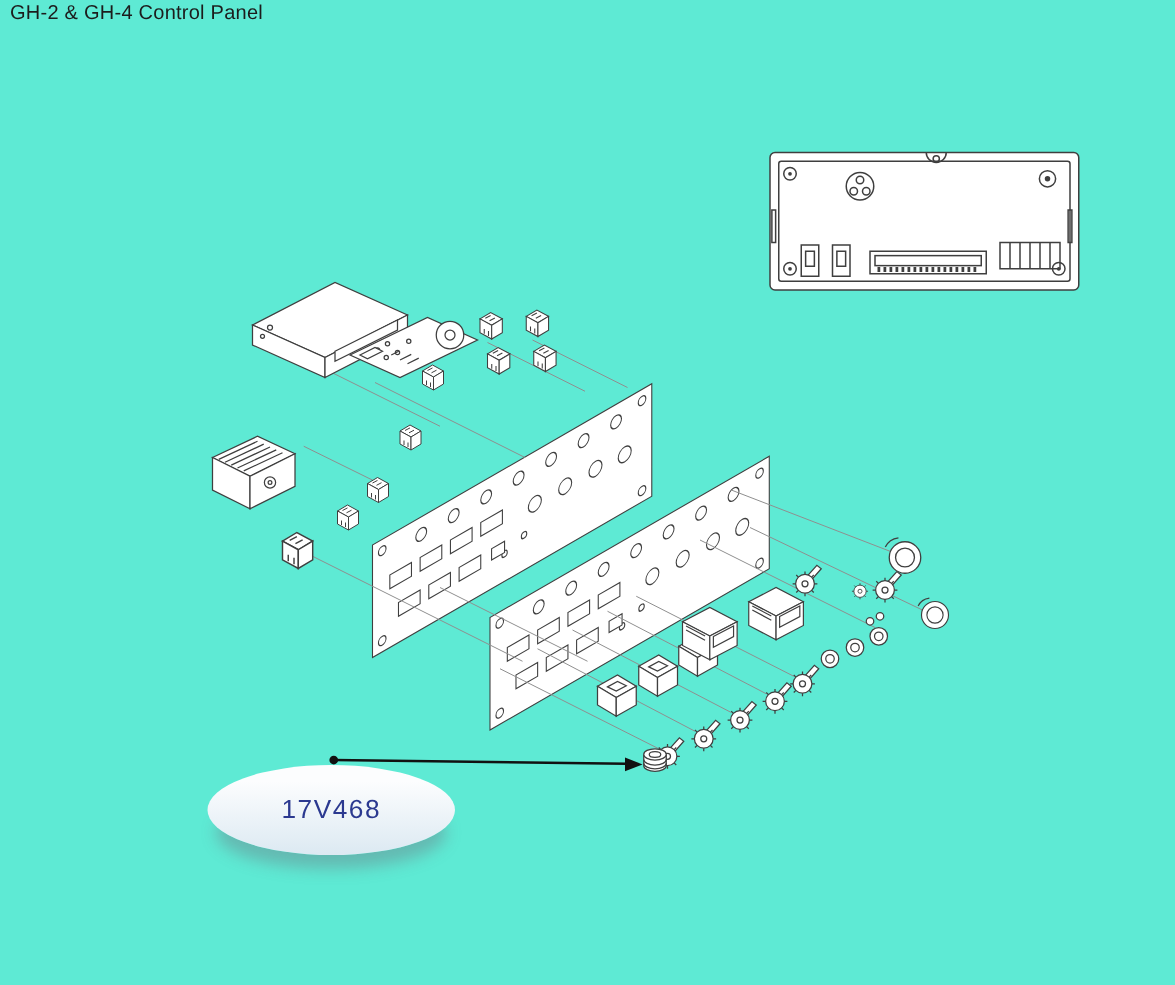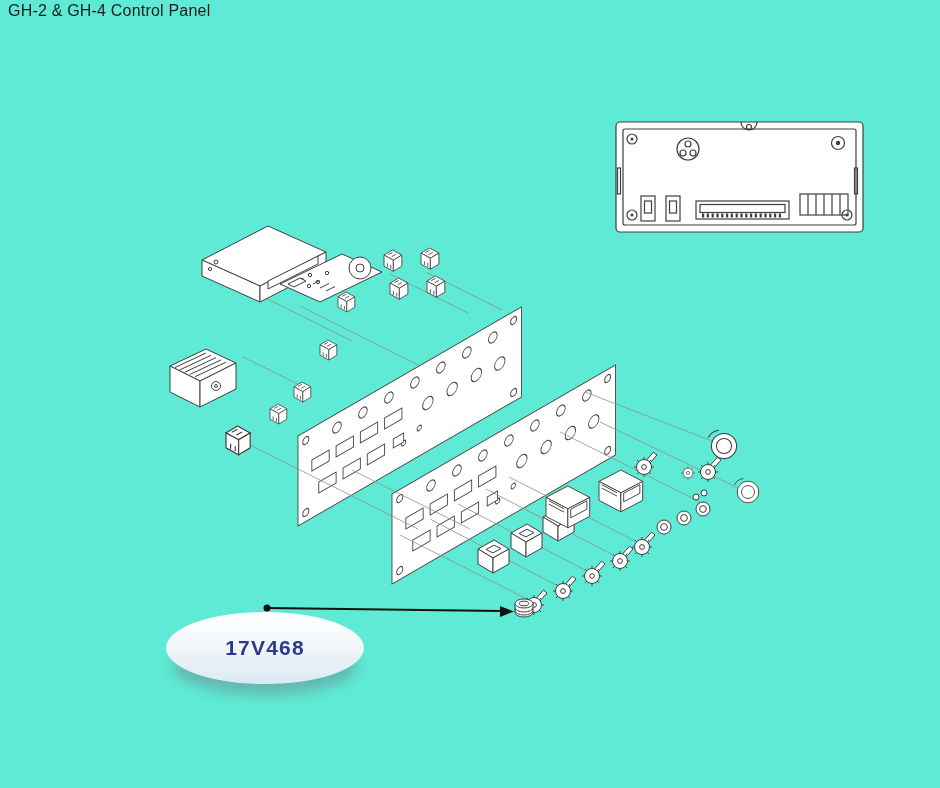--- a/index.html
+++ b/index.html
@@ -22,7 +22,7 @@
     box-shadow:0 18px 12px -7px rgba(110,120,130,.42);
     display:flex;flex-direction:column;align-items:center;justify-content:center;gap:1px;
   }
-  .part-number{font-size:21px;font-weight:700;letter-spacing:1.2px;color:var(--part-number,#2b3990);}
+  .part-number{font-size:21px;font-weight:400;letter-spacing:1.2px;color:var(--part-number,#2b3990);}
   .part-name{font-size:16px;font-weight:700;letter-spacing:.2px;color:var(--part-name,#79b829);}
 </style>
 </head>

